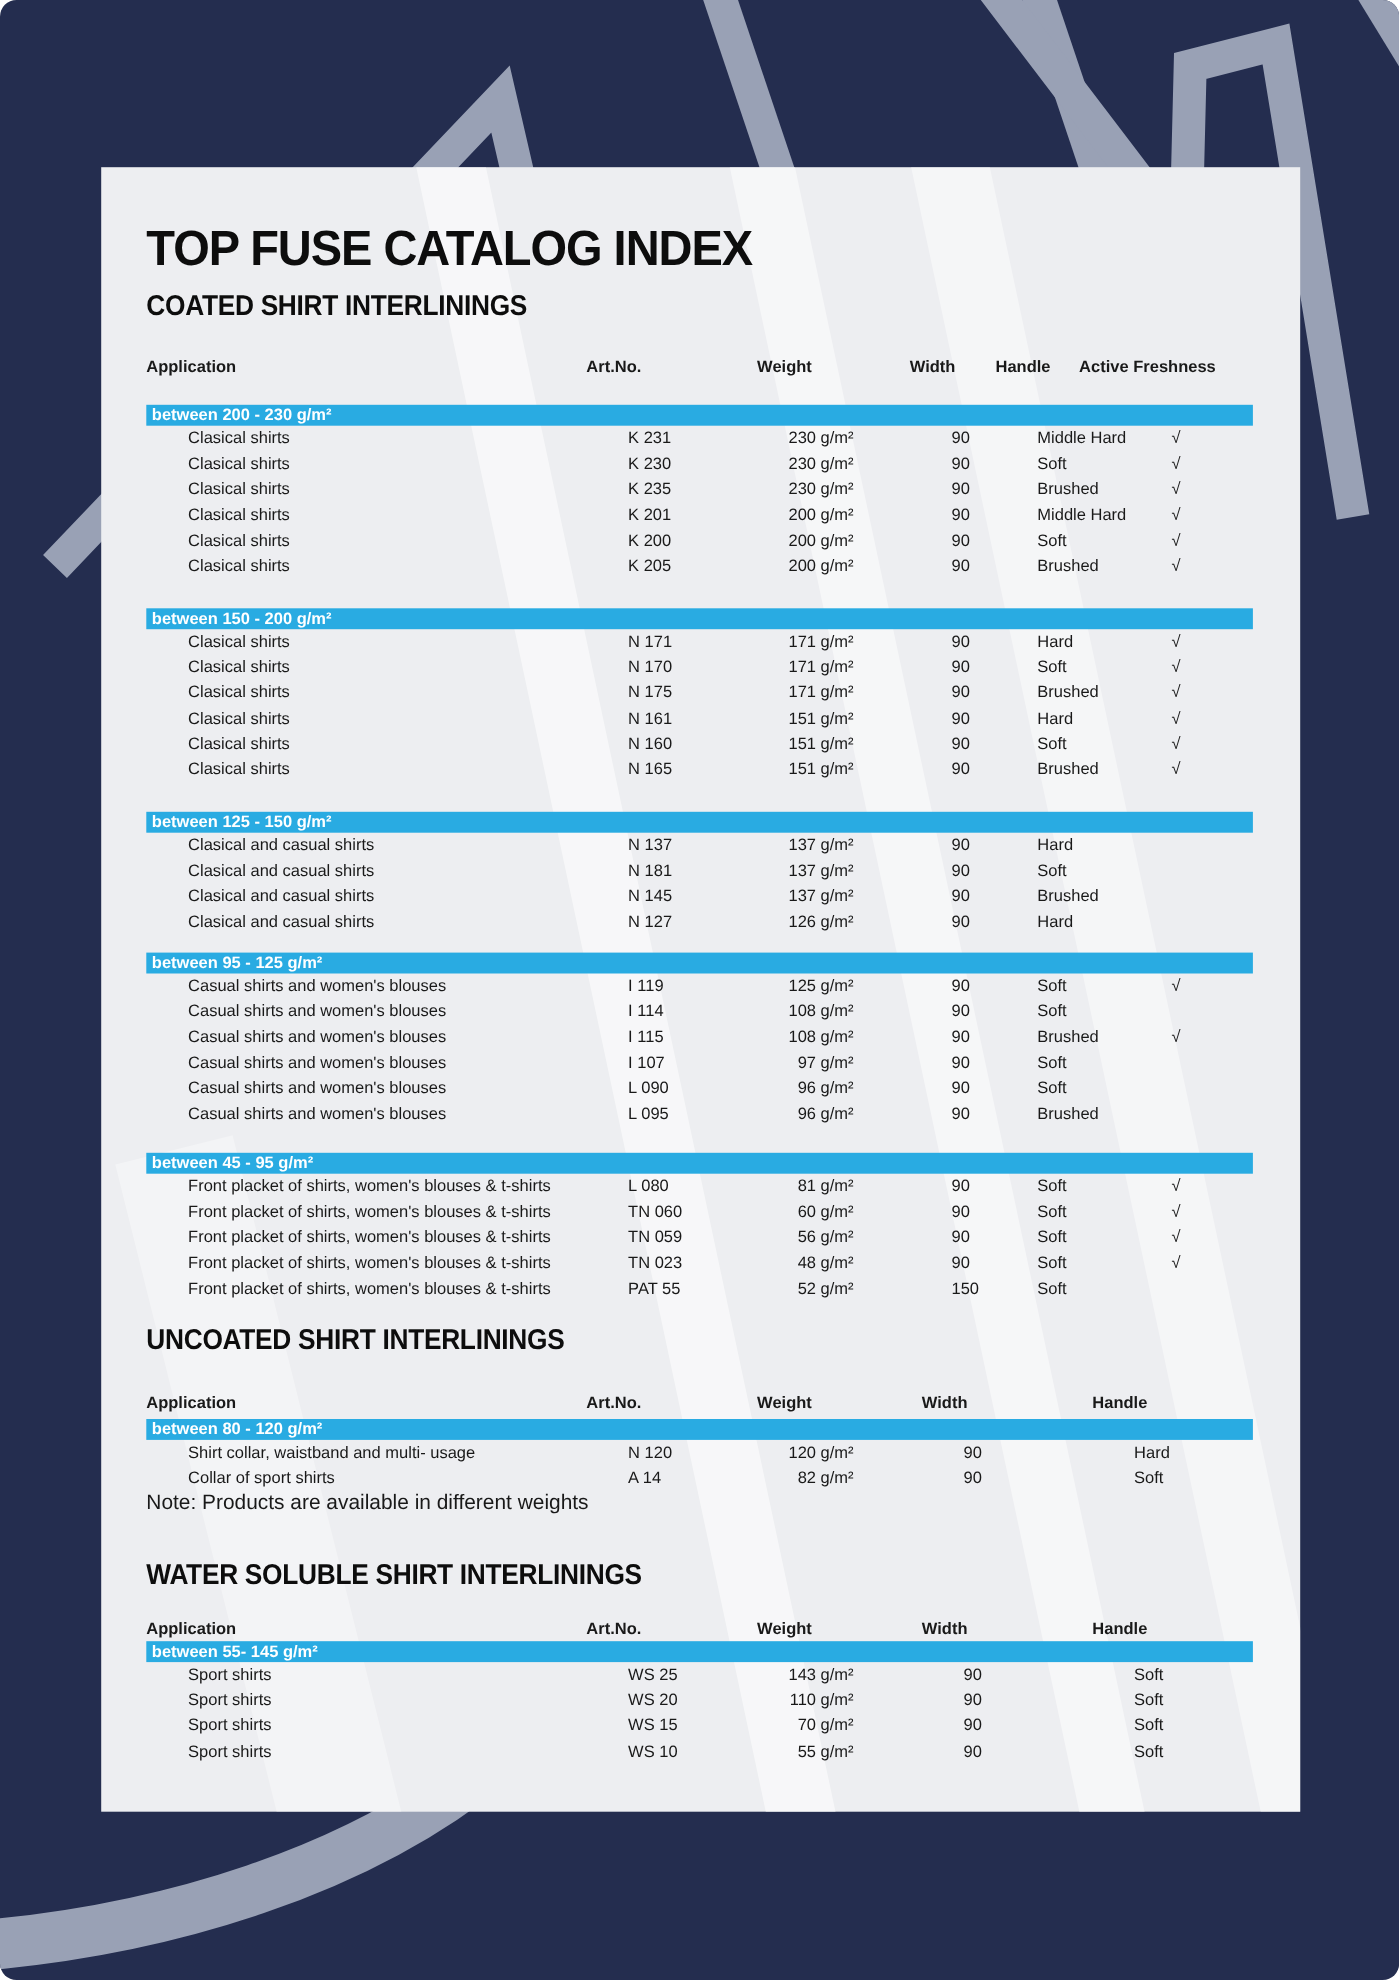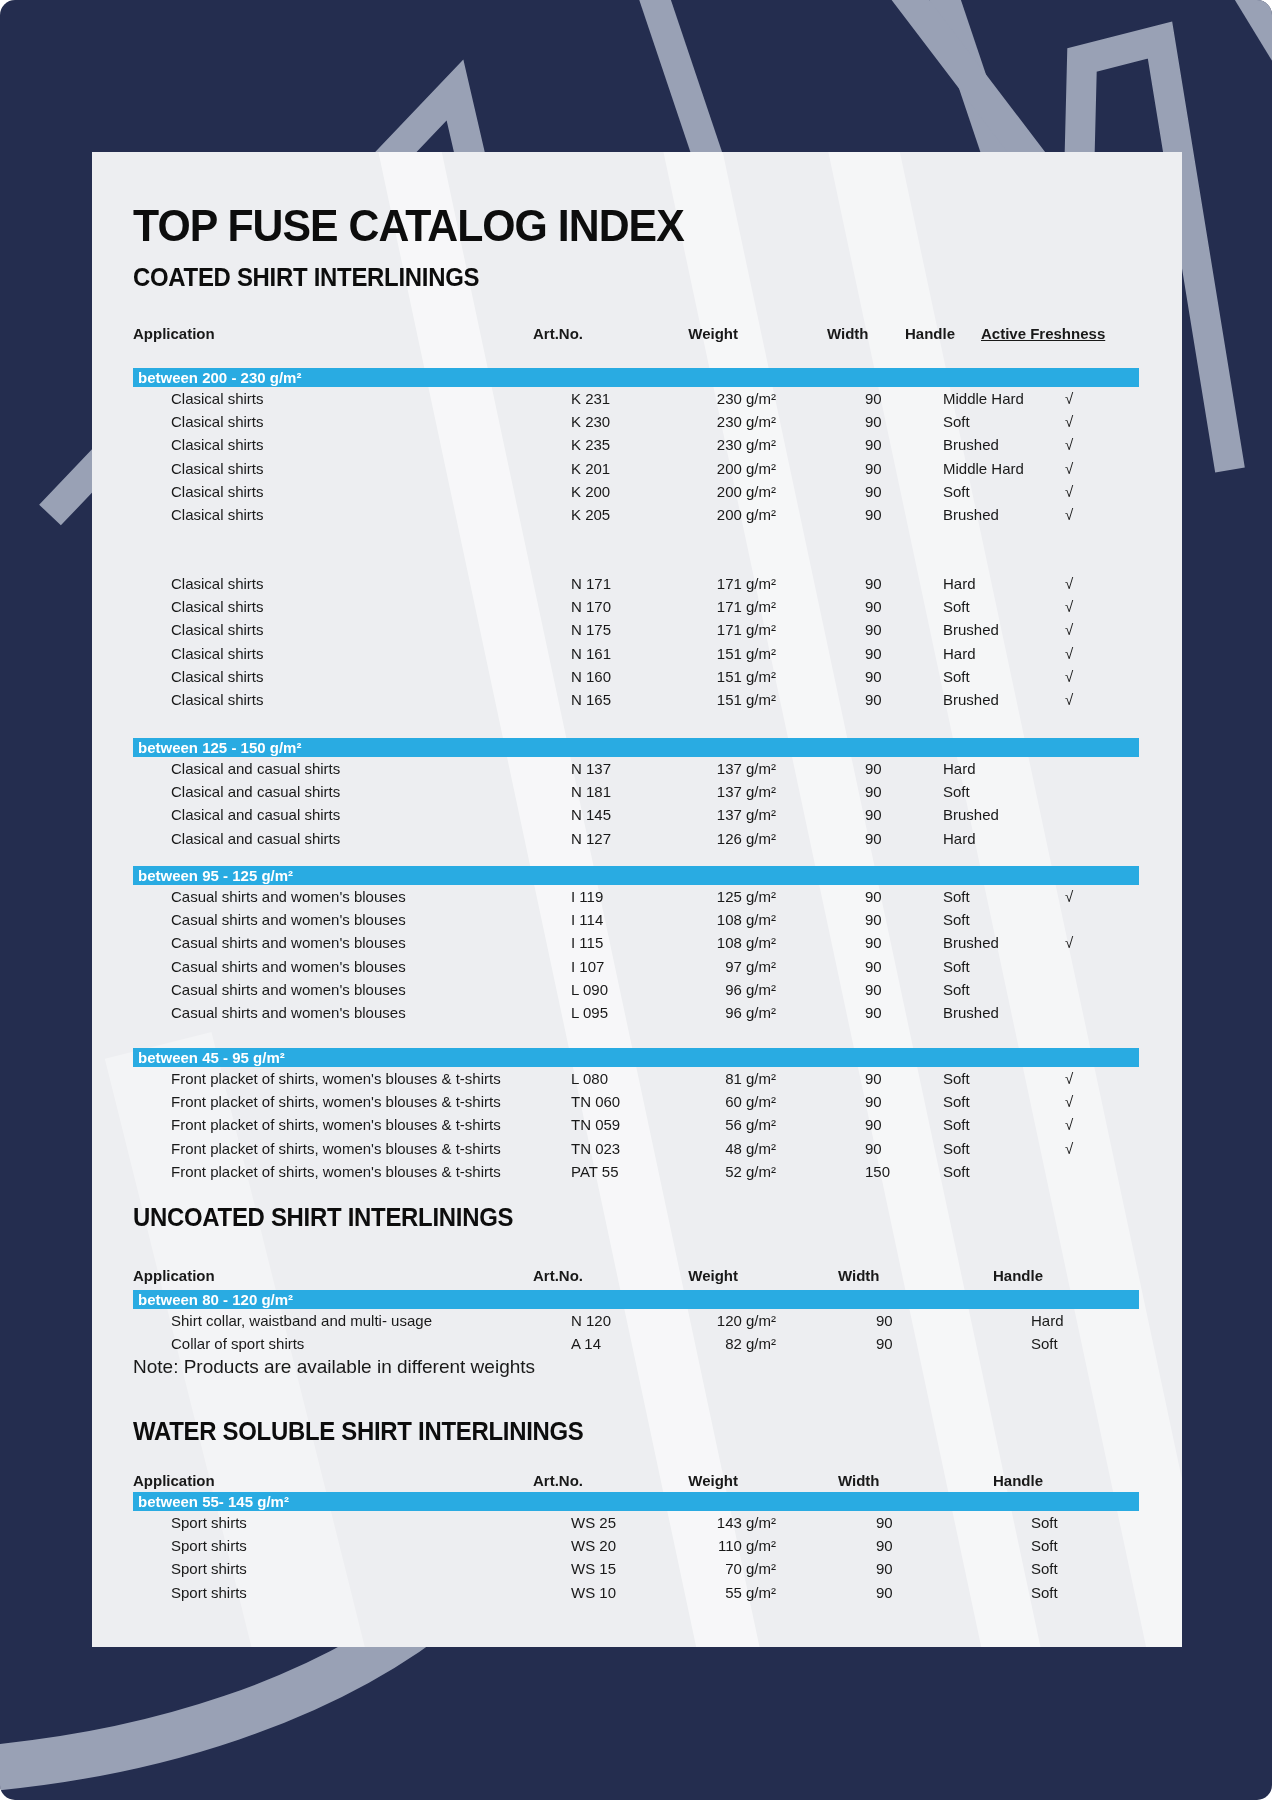--- a/index.html
+++ b/index.html
@@ -23,7 +23,7 @@
   .t1 .c-app{width:400px;} .t1 .c-art{width:105px;}
   .t1 .c-wt{width:100px;text-align:right;}
   .t1 .c-wd{width:78px;margin-left:89px;} .t1 .c-hd{width:76px;}
-  .t1 .c-fr{padding-left:46px;} .t1 .c-frh{padding-left:0;text-decoration:underline;}
+  .t1 .c-fr{padding-left:46px;} .t1 .c-frh{padding-left:0;}
   
   .t2 .c-app{width:400px;} .t2 .c-art{width:105px;}
   .t2 .c-wt{width:100px;text-align:right;}

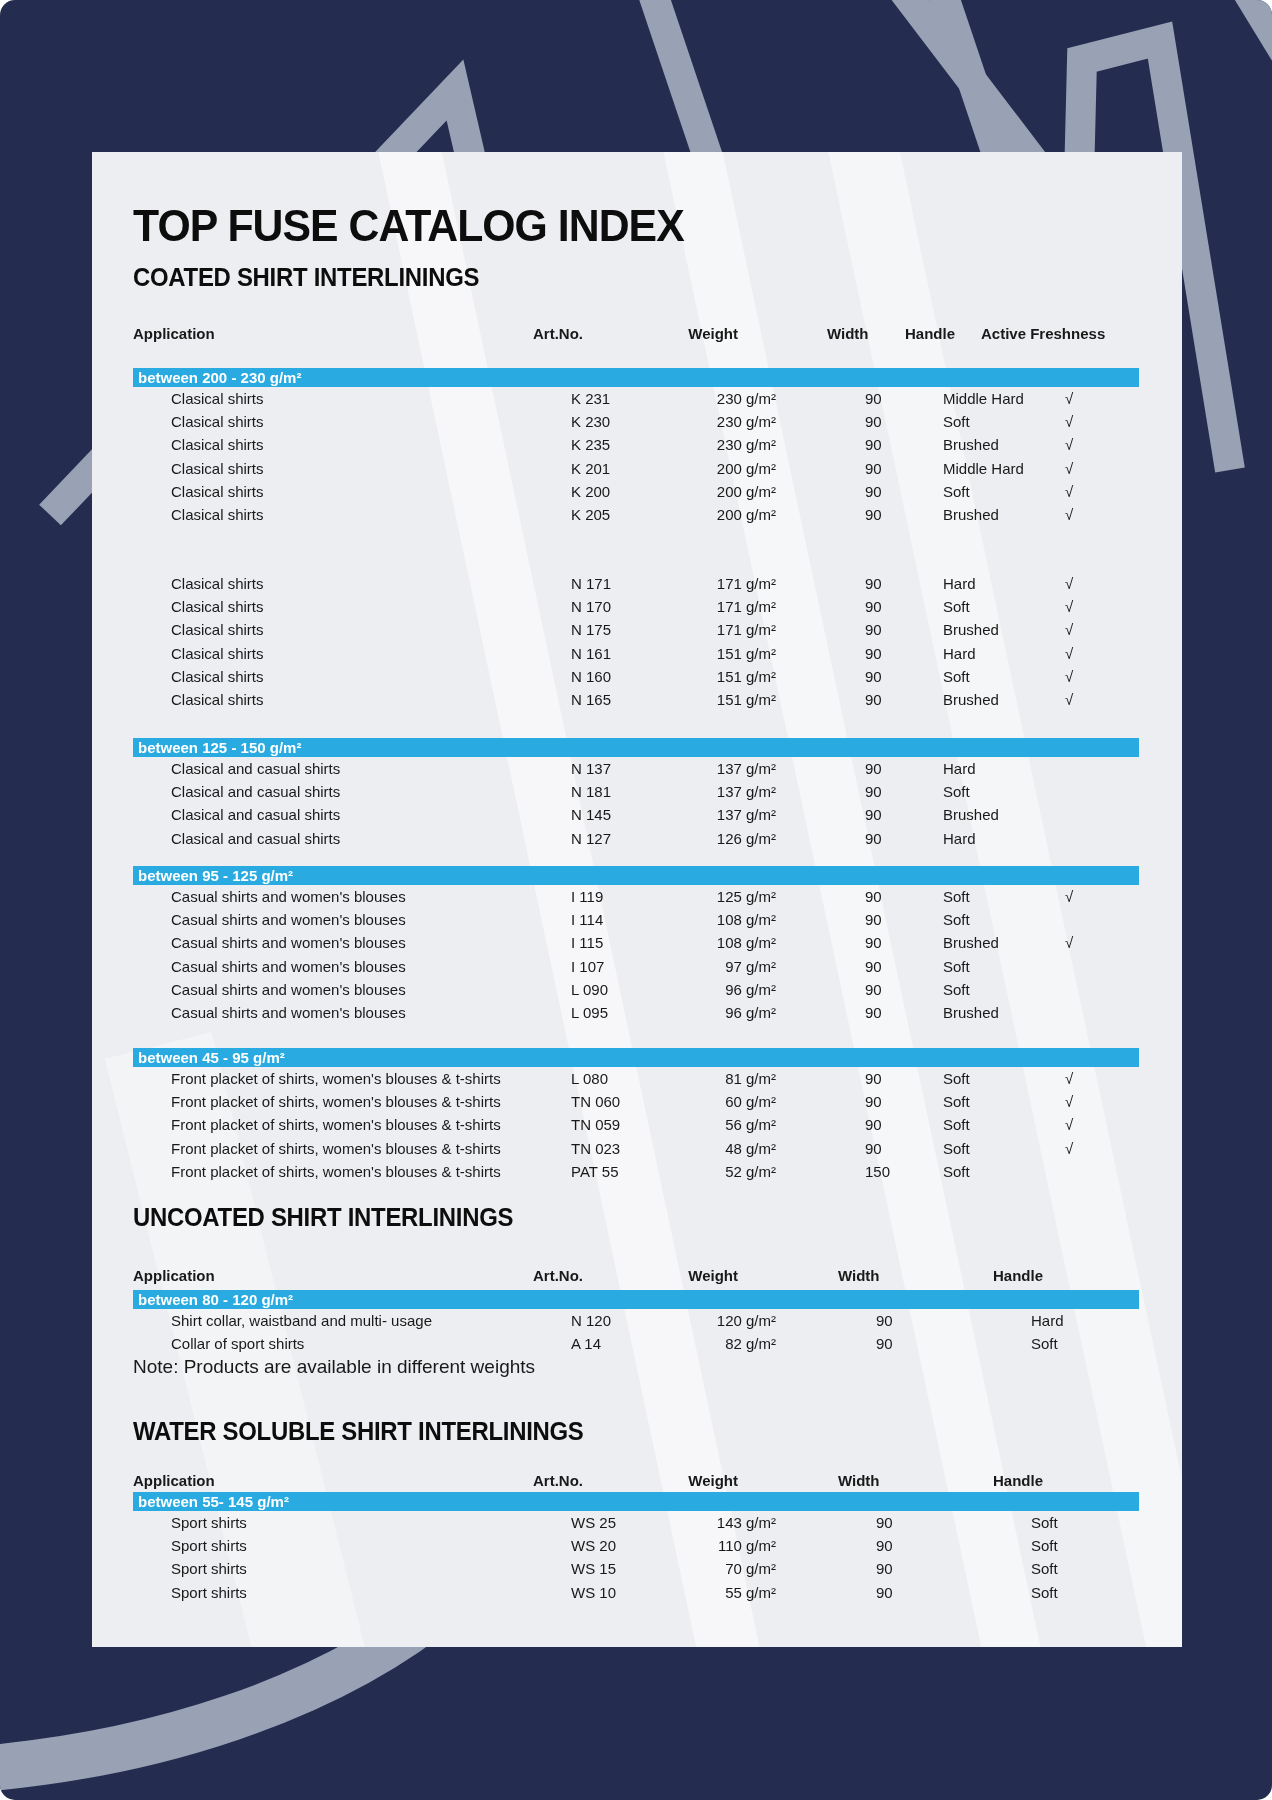--- a/index.html
+++ b/index.html
@@ -117,6 +117,7 @@
       </div>
       </div>
 
+    <div class="band" style="top:401px">between 150 - 200 g/m²</div>
     <div class="rows t1" style="top:420px">
         <div class="row">
         <span class="c-app">Clasical shirts</span>

